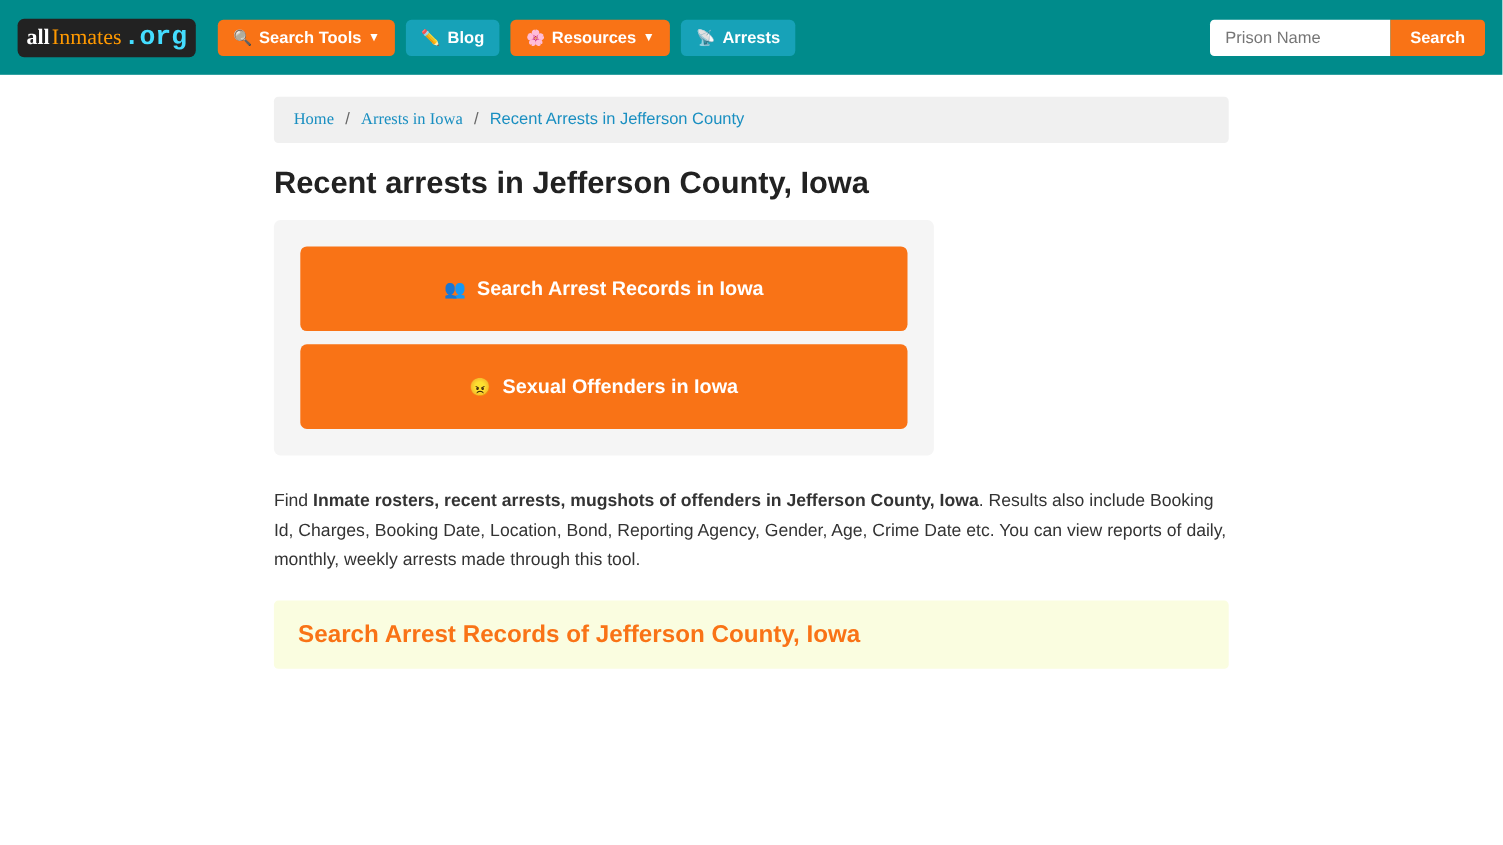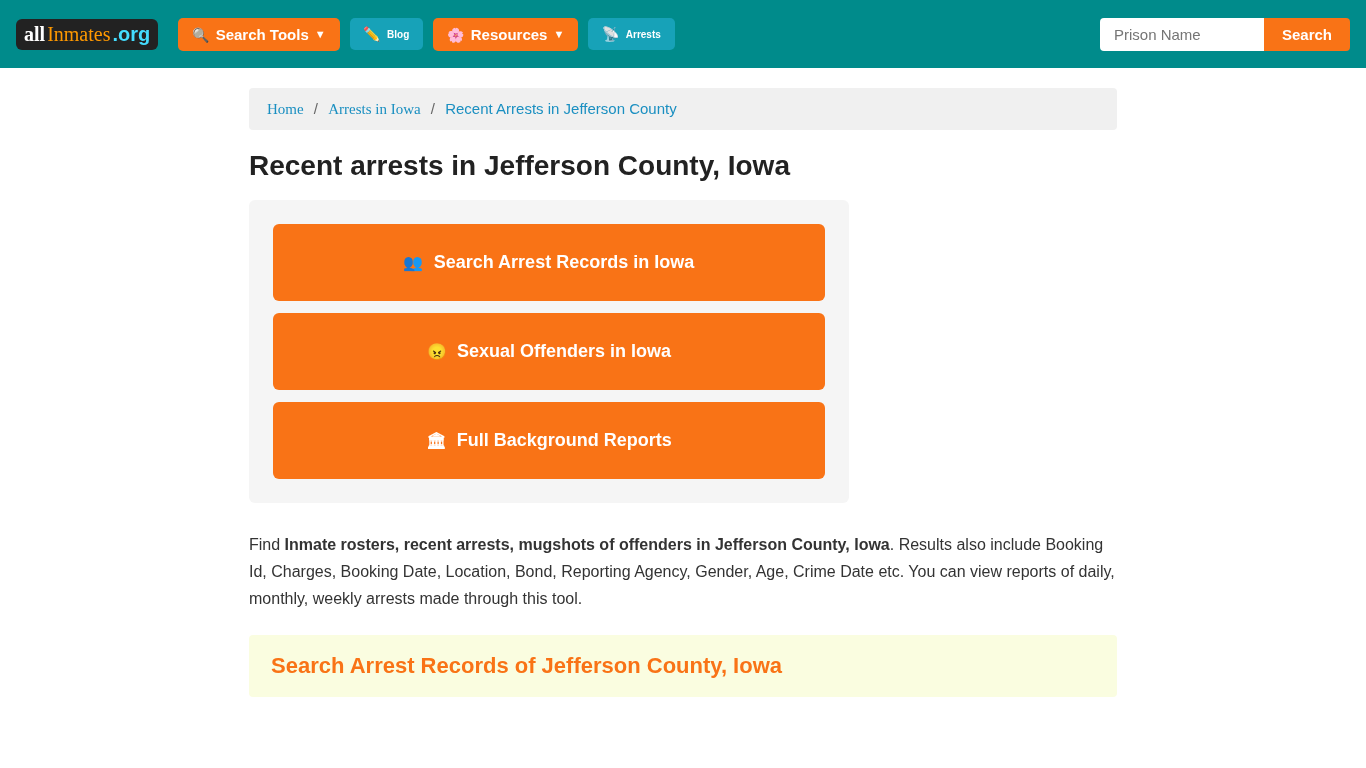--- a/index.html
+++ b/index.html
@@ -42,9 +42,9 @@
     }
     .logo-text-org {
       color: #4df;
-      font-size: 20px;
-      font-weight: bold;
-      font-family: Liberation Sans, sans-serif;
+      font-size: 24px;
+      font-weight: bold;
+      font-family: Liberation Mono, monospace;
     }
     .nav-btn {
       background: #F97316;

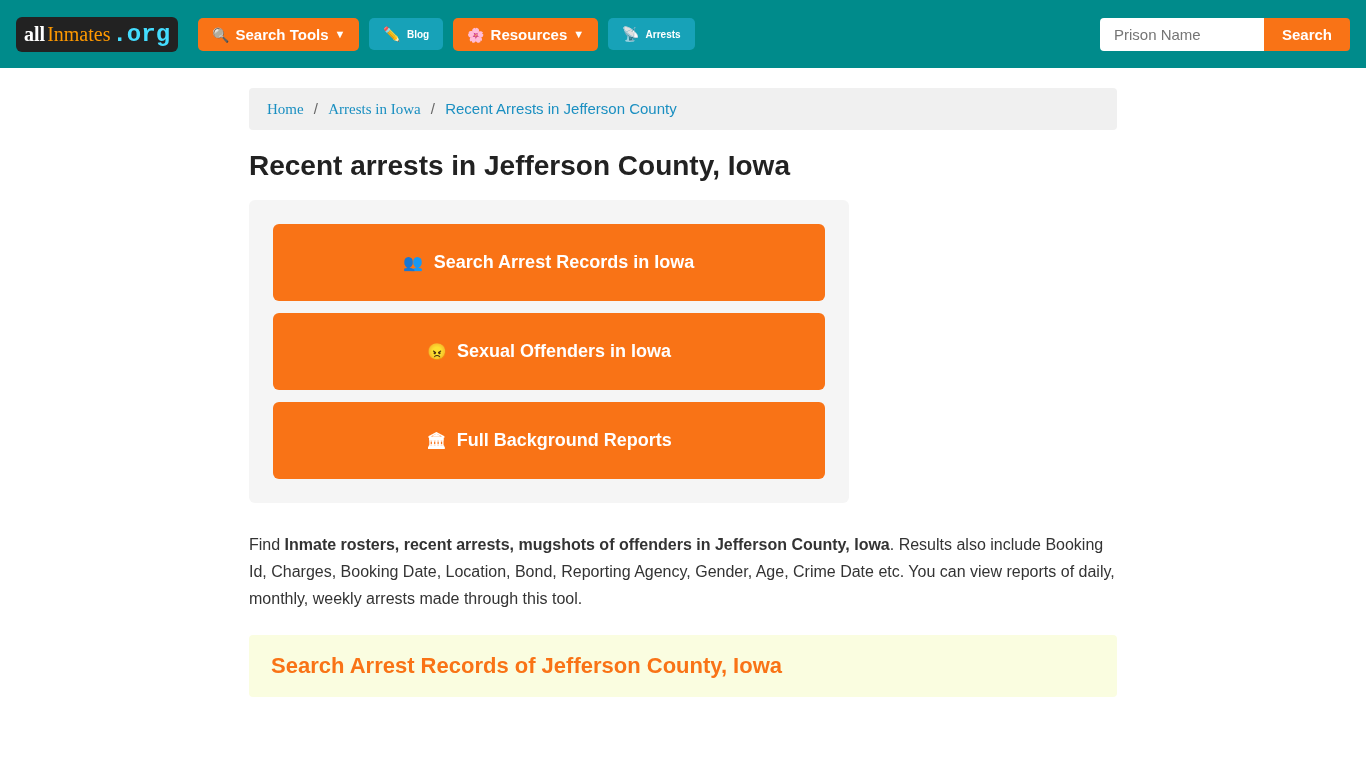--- a/index.html
+++ b/index.html
@@ -67,7 +67,7 @@
       border: none;
       border-radius: 5px;
       padding: 8px 14px;
-      font-size: 10px;
+      font-size: 15px;
       cursor: pointer;
       display: flex;
       align-items: center;

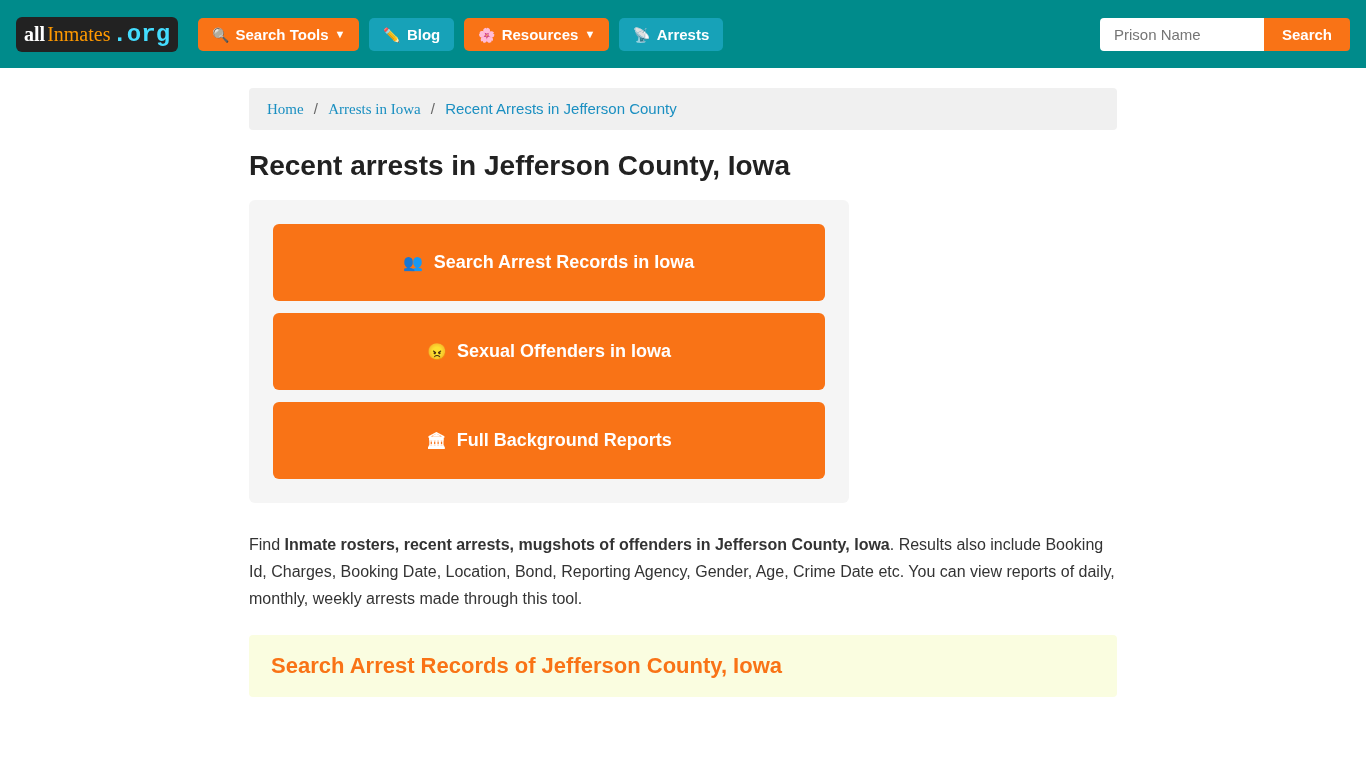--- a/index.html
+++ b/index.html
@@ -251,10 +251,6 @@
       <span class="icon-angry"></span>
       <span>Sexual Offenders in Iowa</span>
     </button>
-    <button class="orange-btn">
-      <span class="icon-building"></span>
-      <span>Full Background Reports</span>
-    </button>
   </div>
 
   <p class="description">

